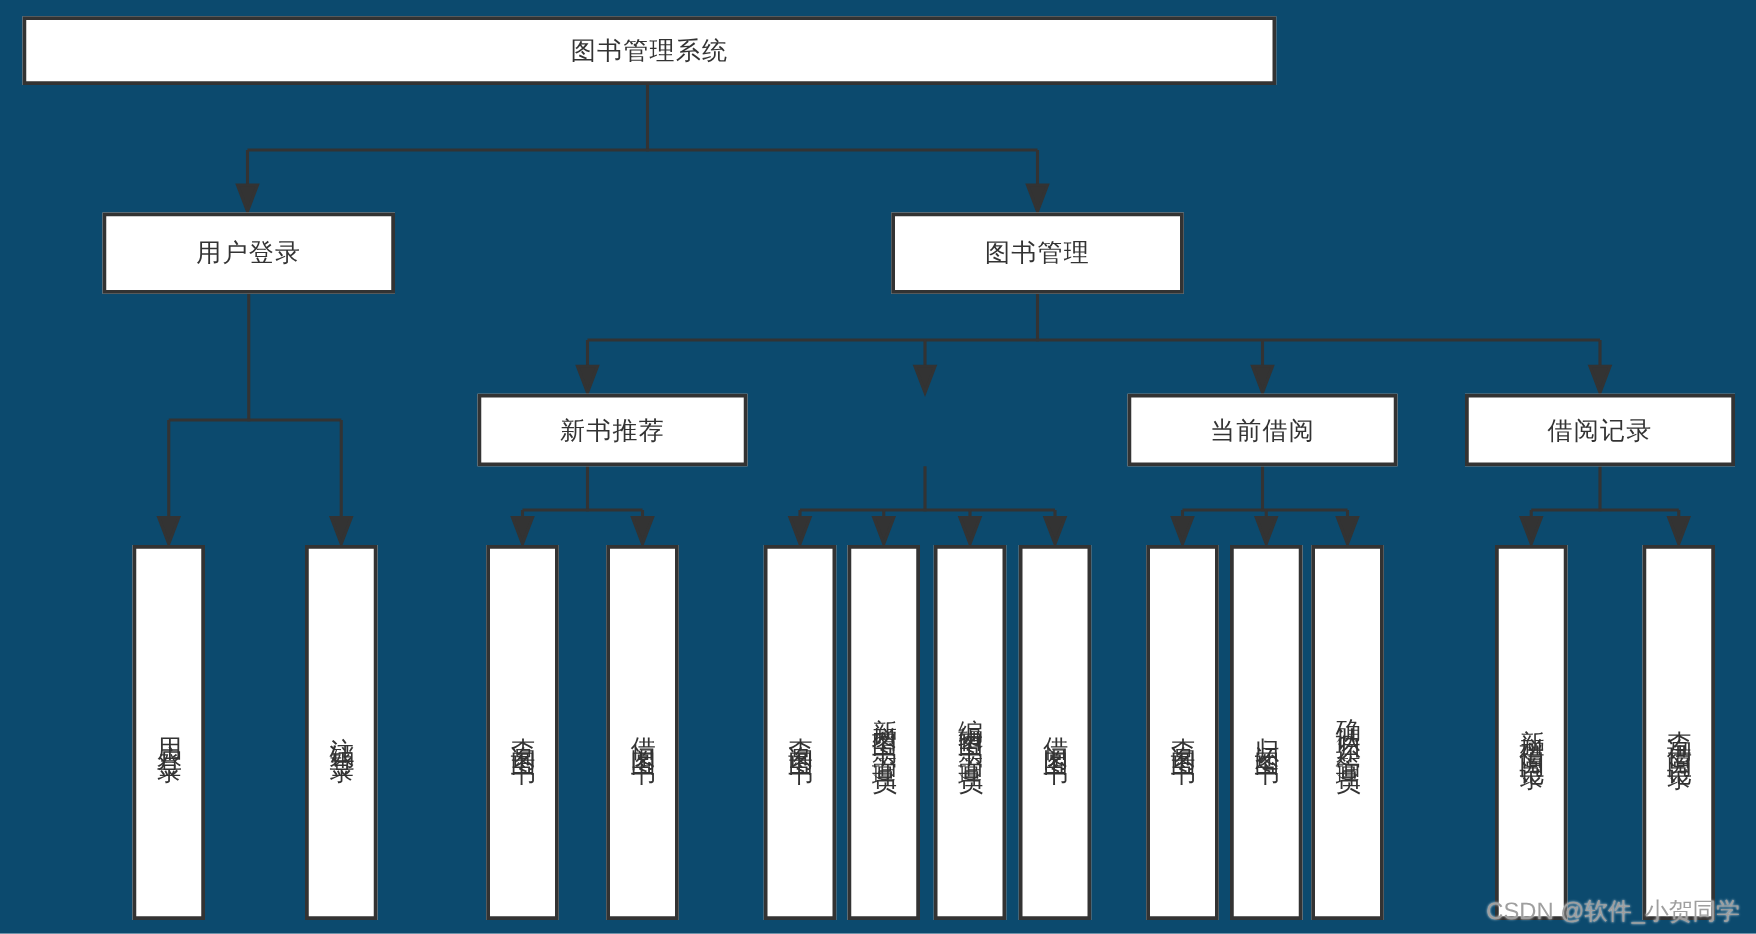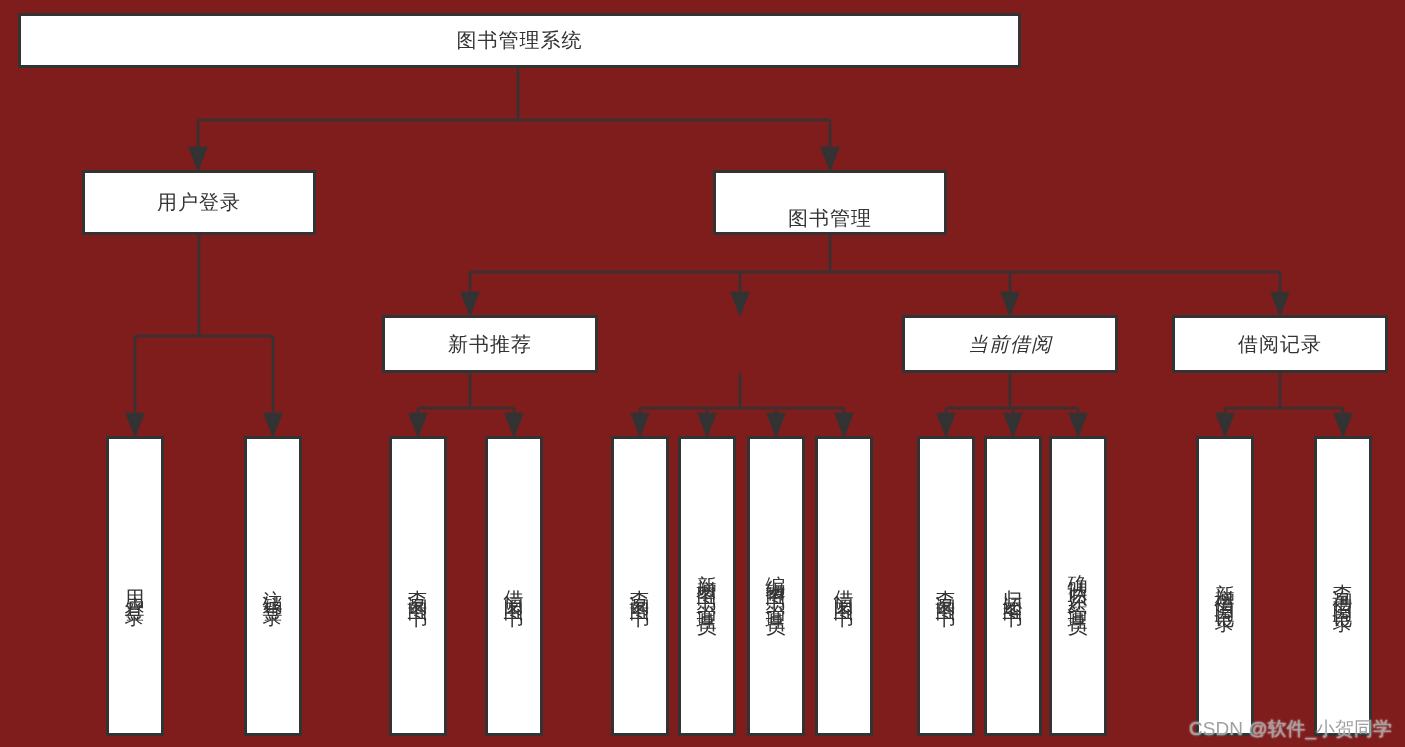--- a/index.html
+++ b/index.html
@@ -12,7 +12,7 @@
     position: relative;
     width: 1405px;
     height: 747px;
-    background: #7f1d1d;
+    background: #0c4a6e;
     overflow: hidden;
   }
   svg.connectors {

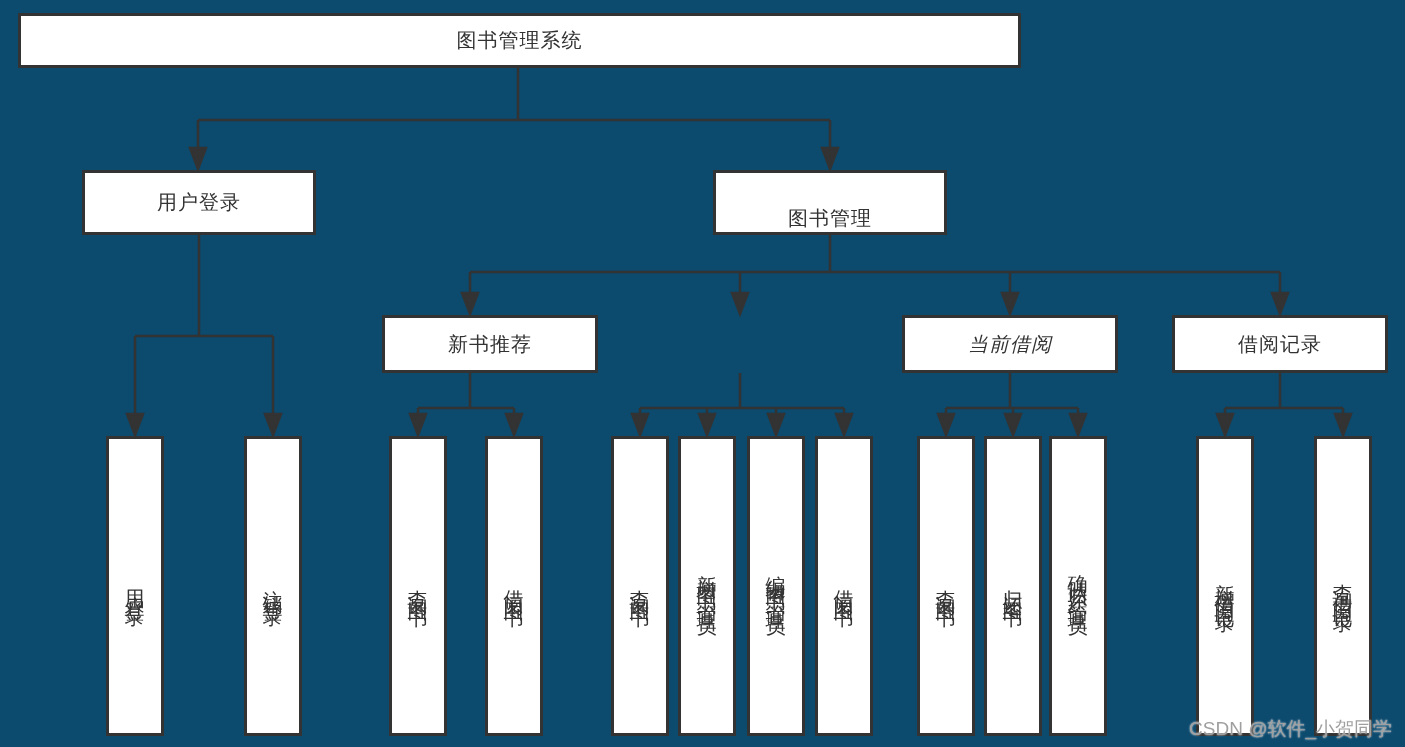--- a/index.html
+++ b/index.html
@@ -166,7 +166,7 @@
   <div class="node h" style="left:82px; top:170px; width:234px; height:65px;">
     <span>用户登录</span>
   </div>
-  <div class="node h" style="left:713px; top:170px; width:234px; height:65px;align-items:flex-end;">
+  <div class="node h" style="left:713px; top:170px; width:234px; height:65px;">
     <span>图书管理</span>
   </div>
 

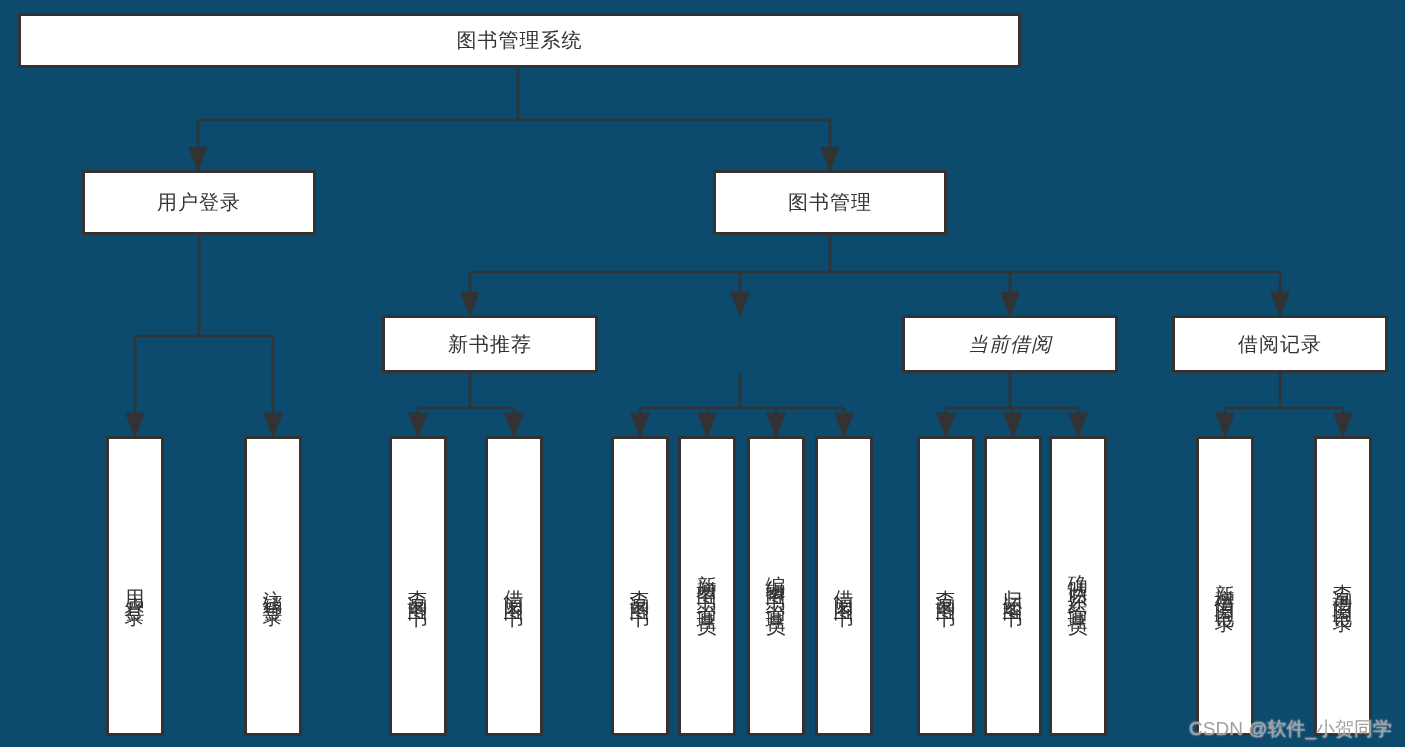--- a/index.html
+++ b/index.html
@@ -173,7 +173,7 @@
   <div class="node h" style="left:362px; top:315px; width:216px; height:58px;margin-left:20px;">
     <span>新书推荐</span>
   </div>
-  <div class="node h" style="left:902px; top:315px; width:216px; height:58px;font-style:italic;">
+  <div class="node h" style="left:902px; top:315px; width:216px; height:58px;">
     <span>当前借阅</span>
   </div>
   <div class="node h" style="left:1172px; top:315px; width:216px; height:58px;">

